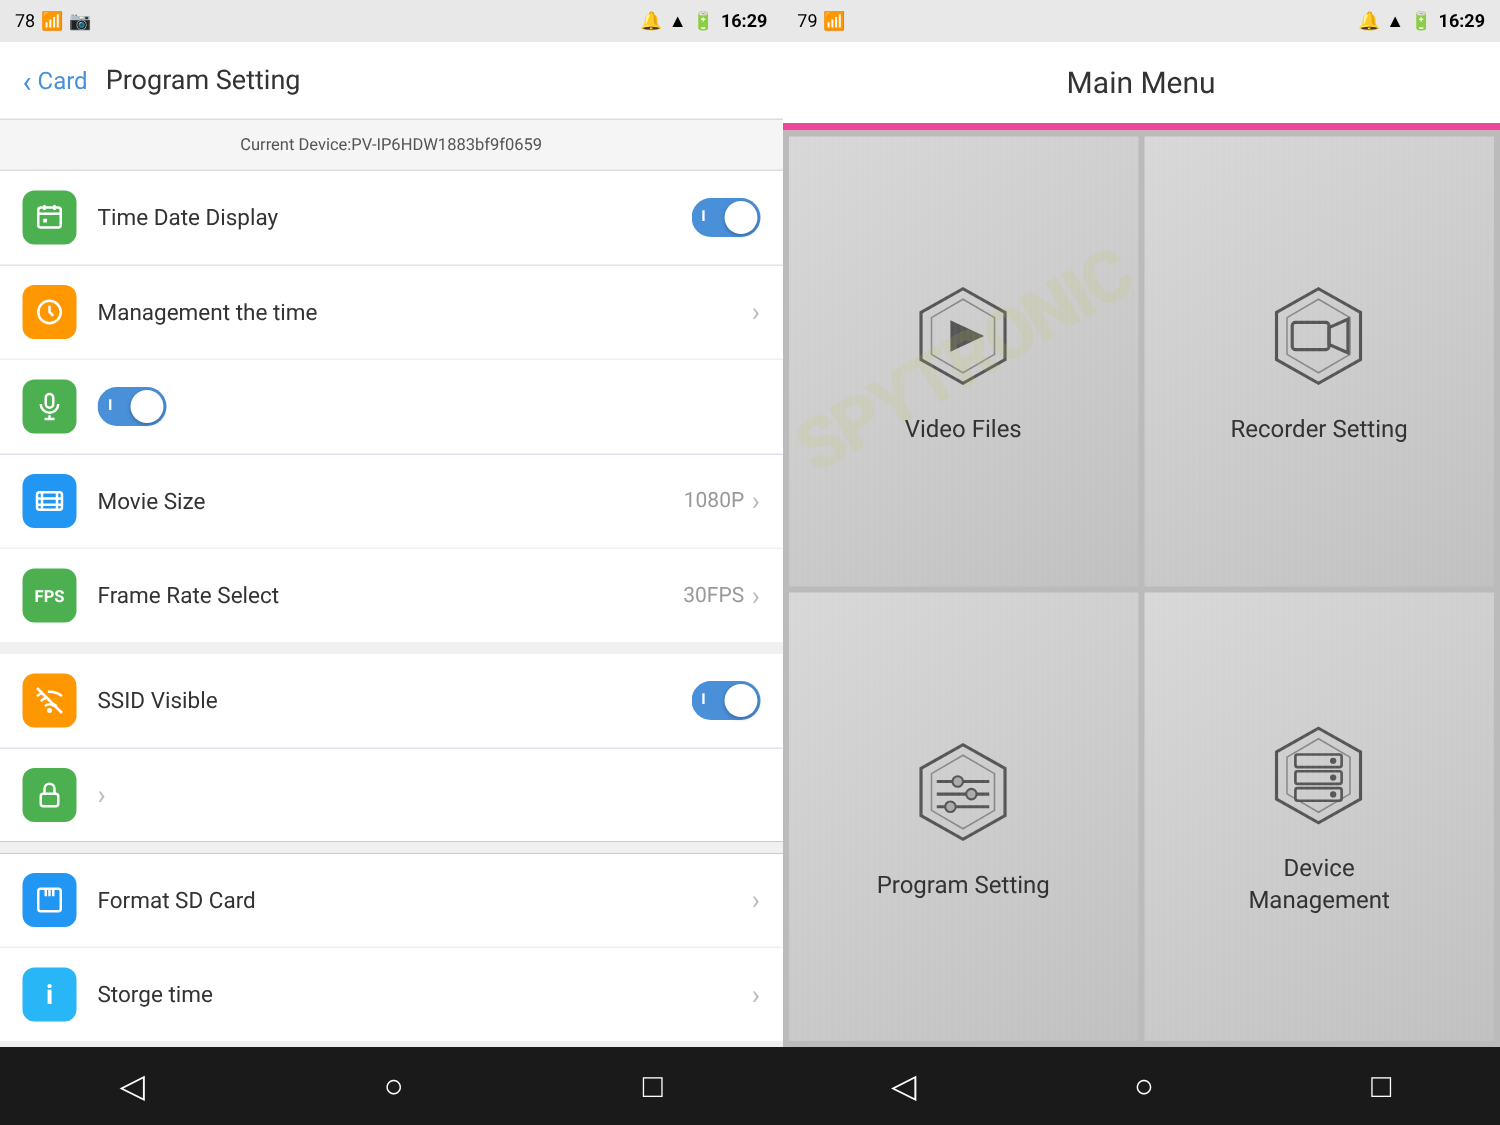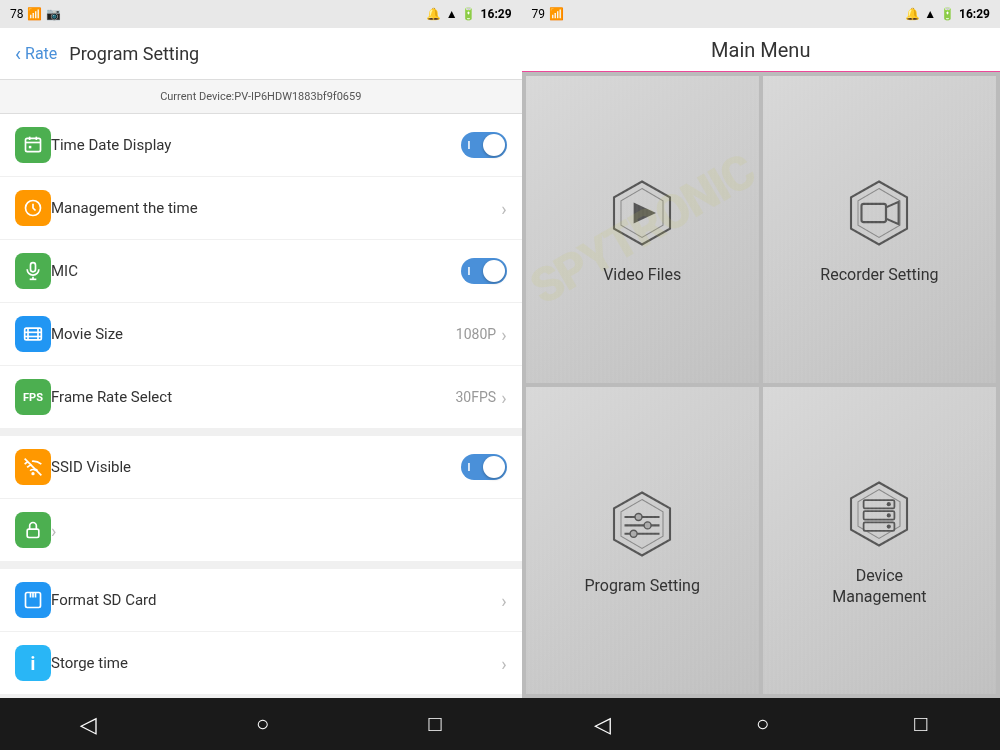--- a/index.html
+++ b/index.html
@@ -321,7 +321,7 @@
   <div class="top-bar">
     <div class="back-btn">
       <span class="back-chevron">‹</span>
-      <span>Rate</span>
+      <span>Card</span>
     </div>
     <span class="page-title">Program Setting</span>
   </div>

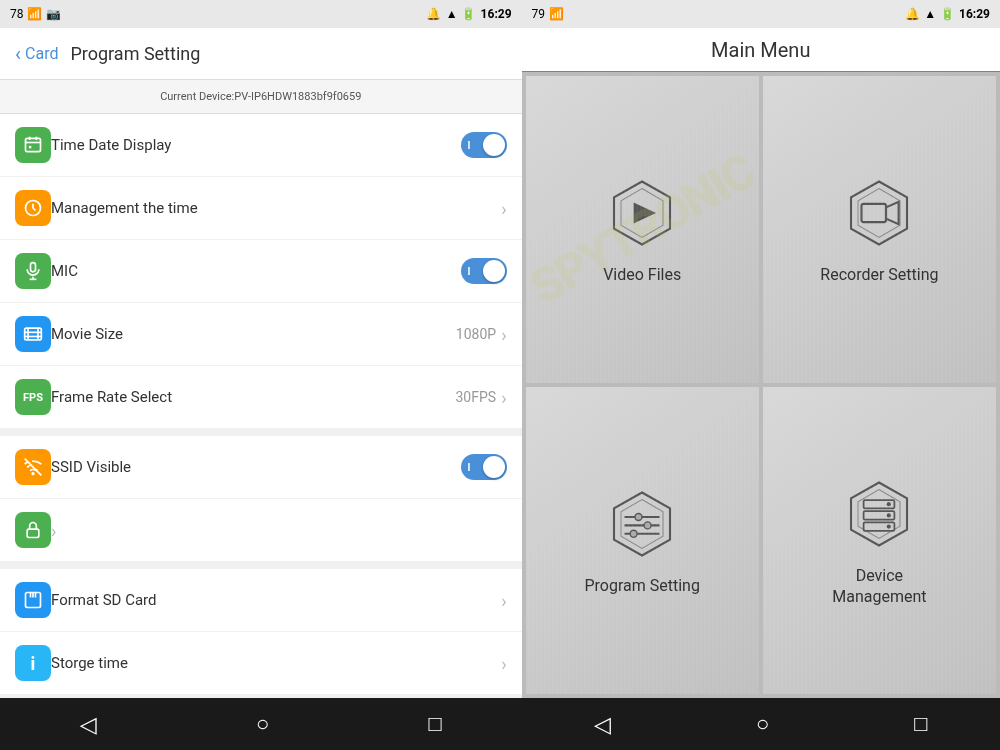--- a/index.html
+++ b/index.html
@@ -210,12 +210,12 @@
     }
 
     .main-menu-title-bar {
-      height: 44px;
+      height: 59px;
       background: #fff;
       display: flex;
       align-items: center;
       justify-content: center;
-      border-bottom: 1px solid #ec4899;
+      border-bottom: 5px solid #ec4899;
     }
 
     .main-menu-title {

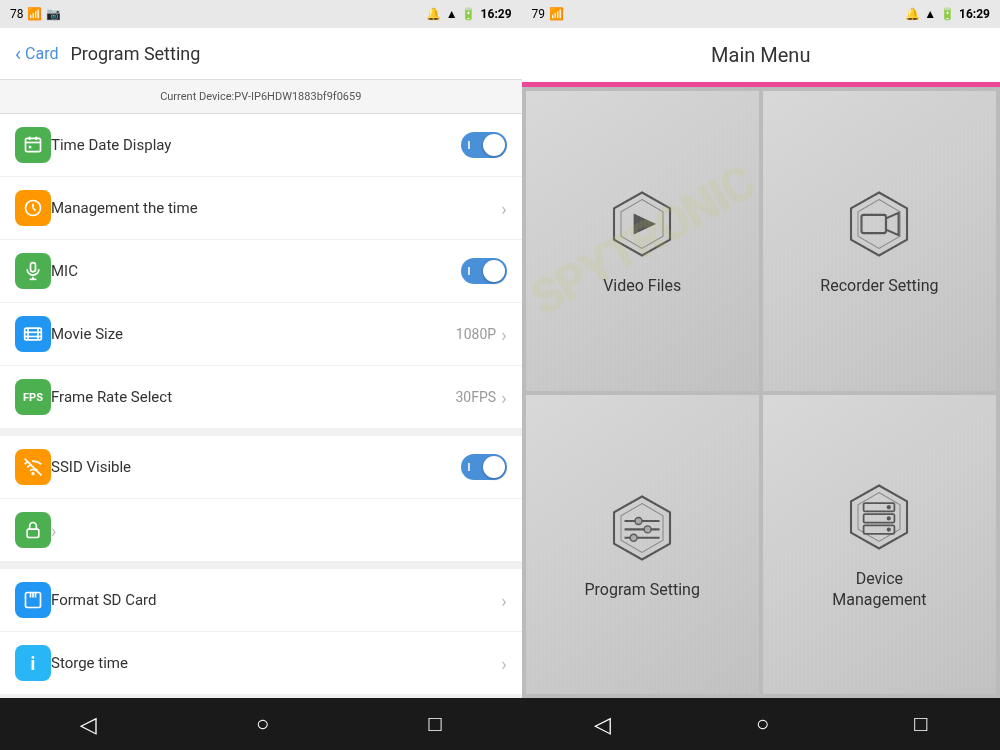--- a/index.html
+++ b/index.html
@@ -370,7 +370,6 @@
             <line x1="8" y1="22" x2="16" y2="22"></line>
           </svg>
         </div>
-        <span class="item-label">MIC</span>
         <div class="toggle toggle-on">
           <span class="toggle-label">I</span>
         </div>

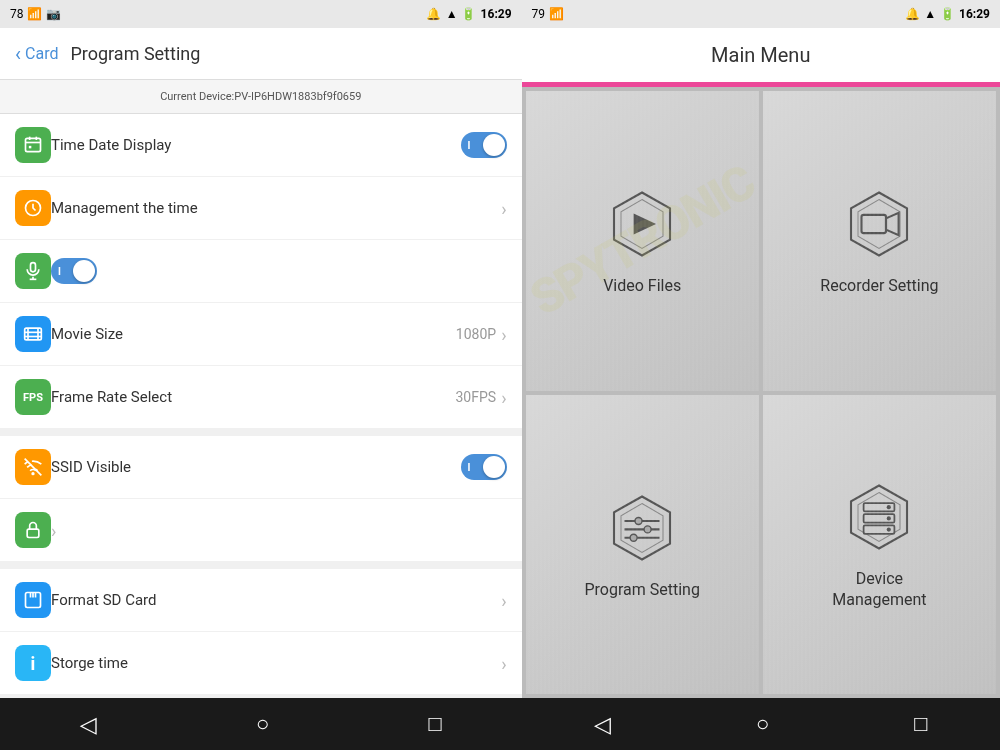--- a/index.html
+++ b/index.html
@@ -113,6 +113,7 @@
       display: flex;
       align-items: center;
       justify-content: center;
+      margin-right: 14px;
       flex-shrink: 0;
       font-size: 18px;
     }

